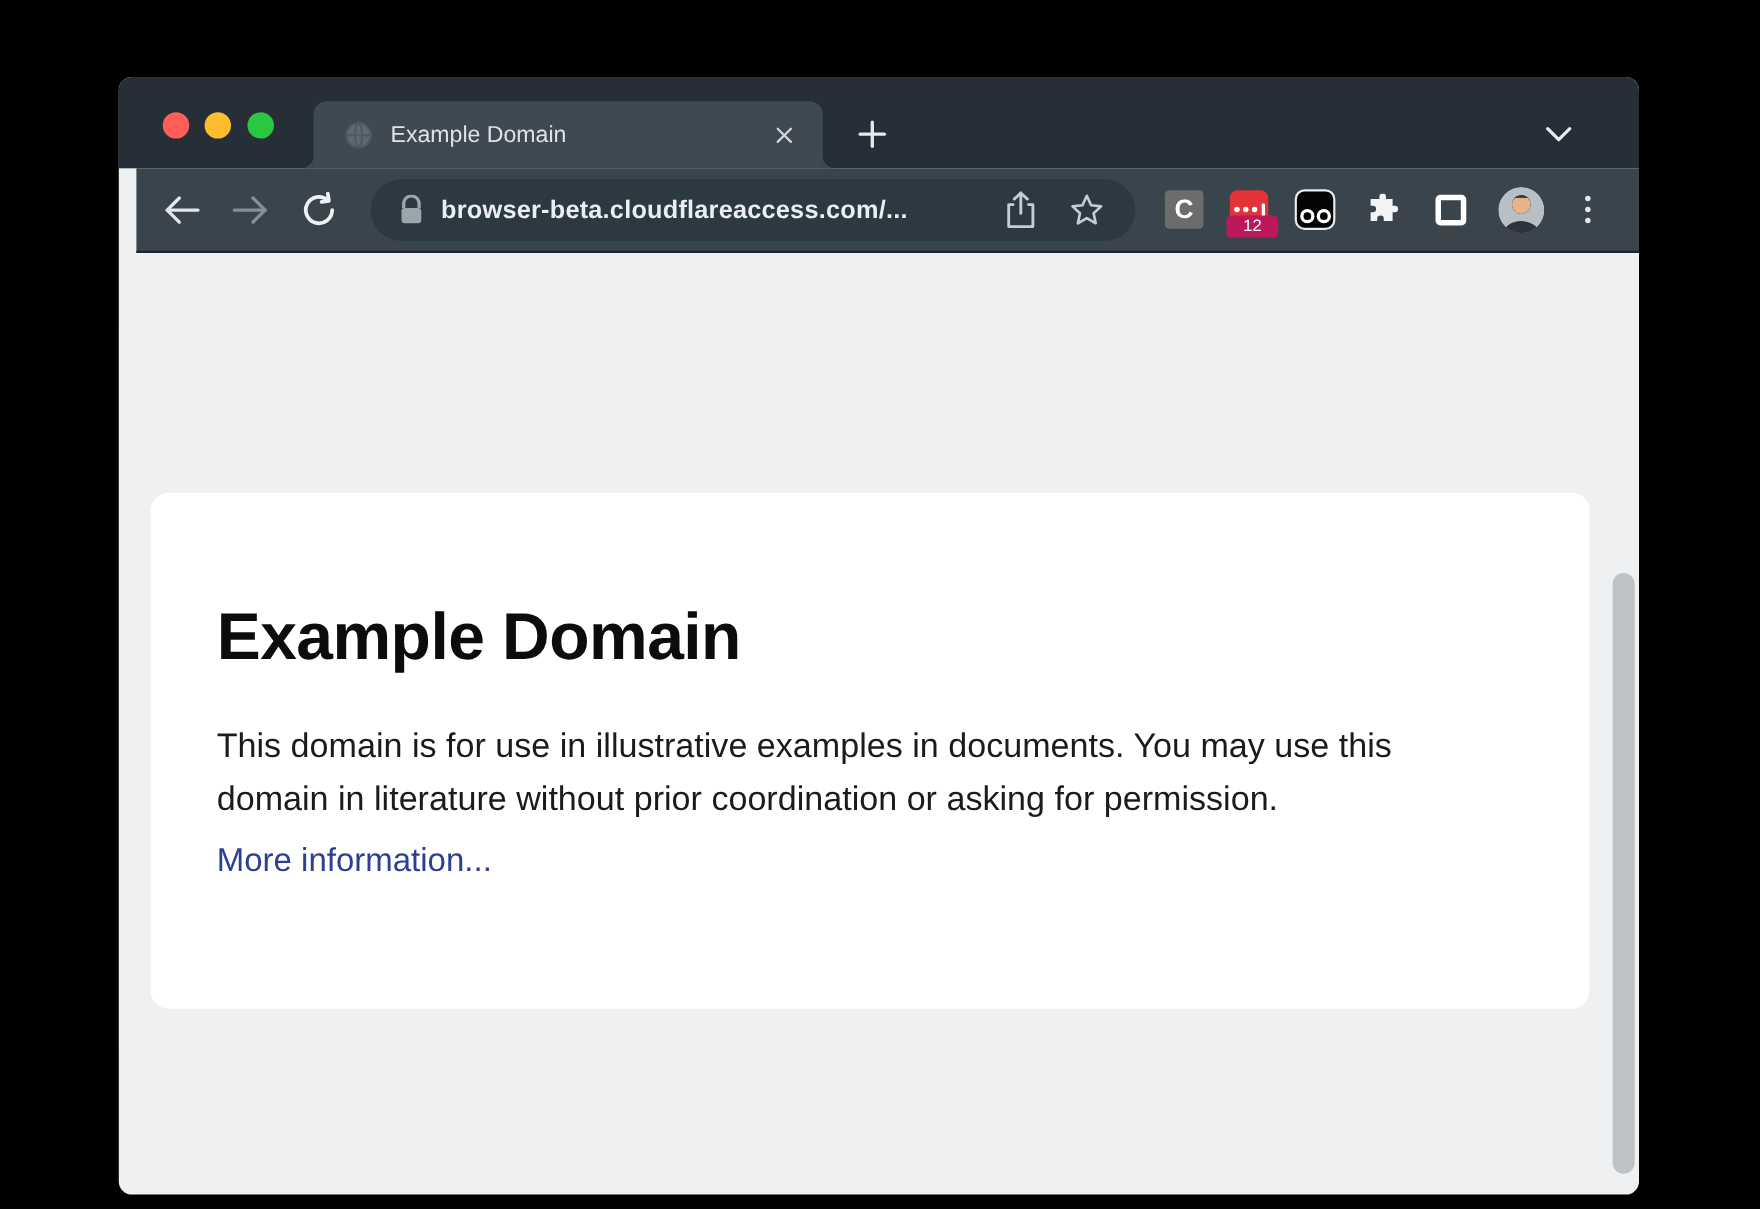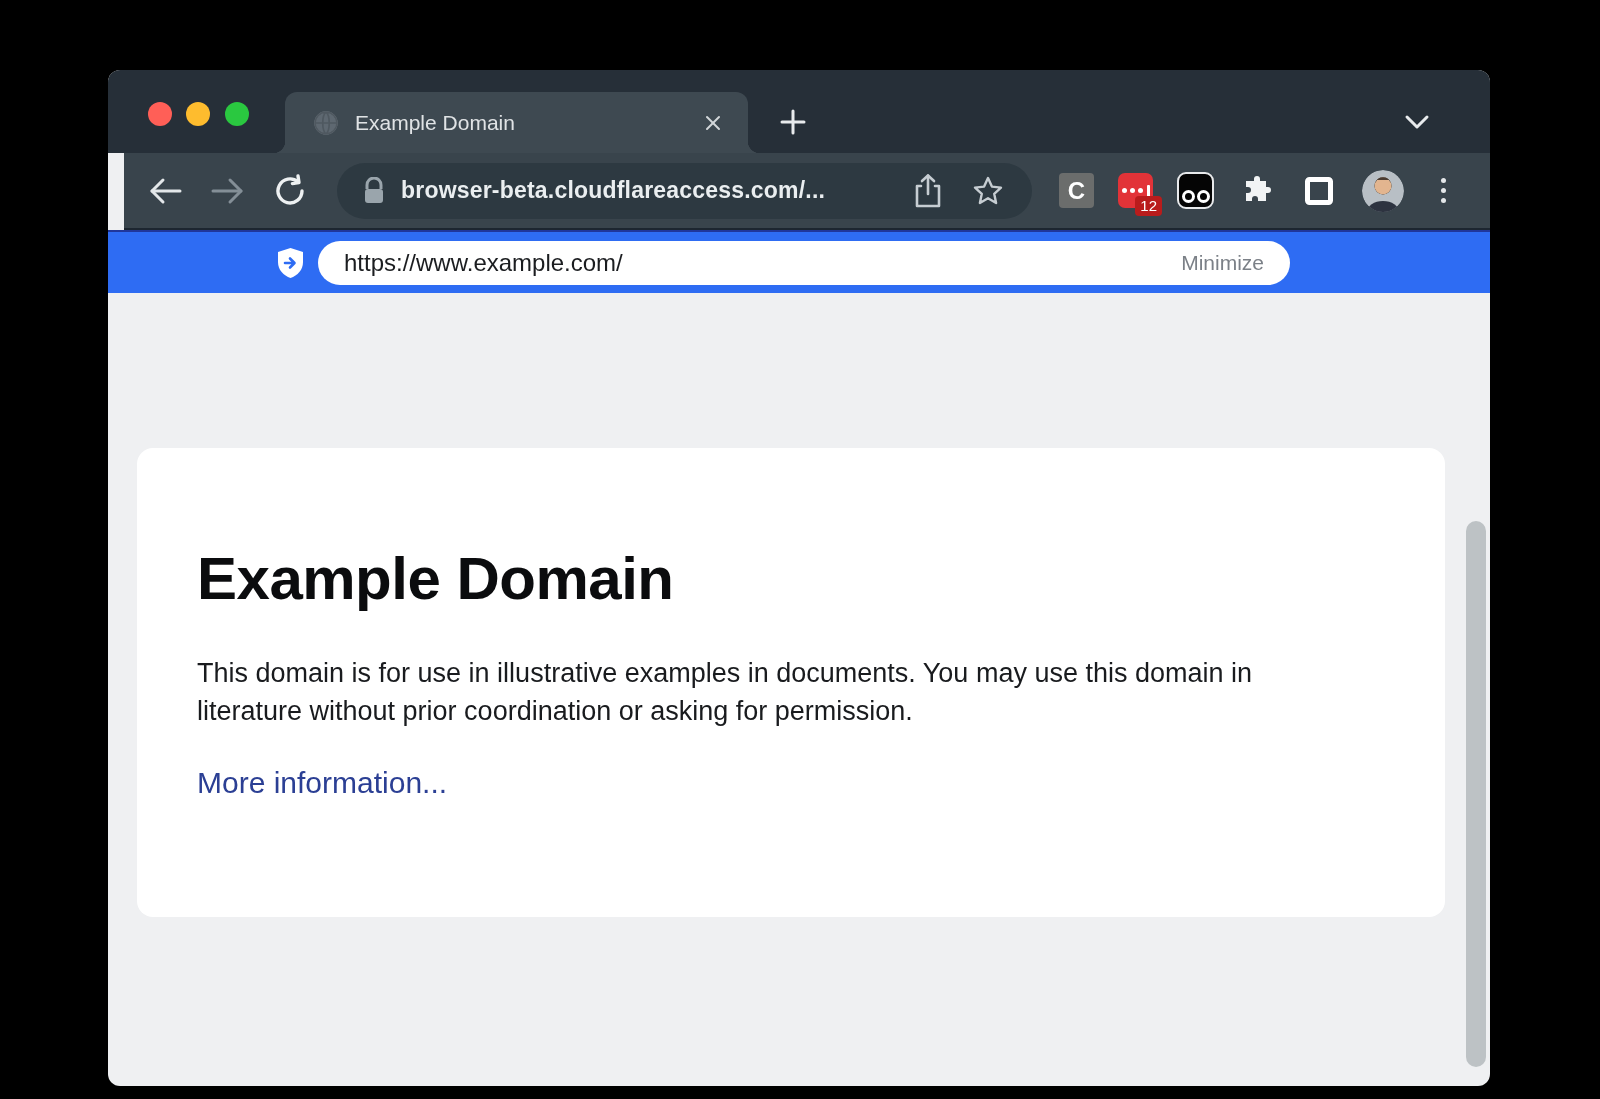--- a/index.html
+++ b/index.html
@@ -50,8 +50,8 @@
              display:flex; align-items:center; justify-content:center; gap:3px; }
   .ext-red .dot { width:5px; height:5px; background:#fff; border-radius:50%; }
   .ext-red .bar { width:3px; height:12px; background:#fff; border-radius:1px; margin-left:1px; }
-  .ext-badge { position:absolute; right:-9px; bottom:-8px; background:#b91c1c; color:#fff; font-size:15px;
-               padding:1px 5px; border-radius:4px; line-height:18px; }
+  .ext-badge { position:absolute; right:-9px; bottom:-8px; background:#be185d; color:#fff; font-size:15px;
+               padding:1px 15px; border-radius:4px; line-height:18px; }
   .ext-glasses { width:37px; height:37px; background:#050505; border:2px solid #e8eaec; border-radius:9px;
                  display:flex; align-items:flex-end; justify-content:center; gap:2px; padding-bottom:4px; overflow:hidden; }
   .ext-glasses .lens { width:13px; height:13px; border:3px solid #fff; border-radius:50%; }

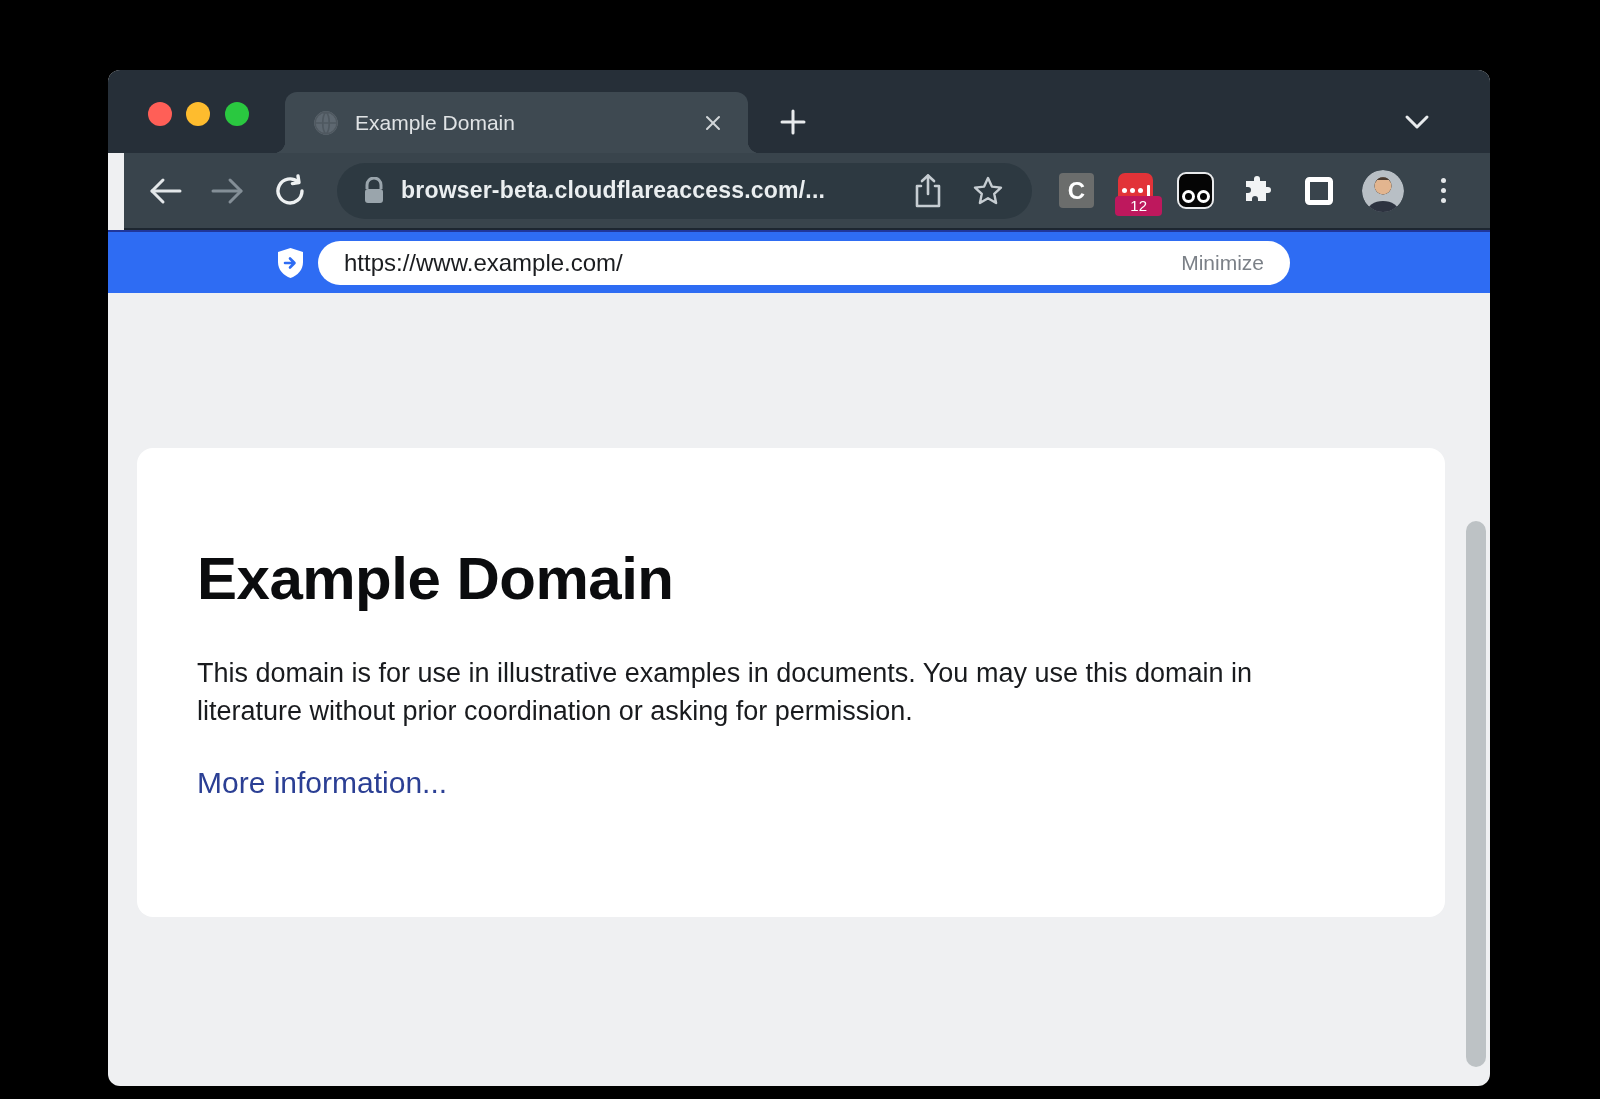--- a/index.html
+++ b/index.html
@@ -199,16 +199,6 @@
     </div>
   </div>
 
-  <div class="bluebar">
-    <svg class="shield" viewBox="0 0 27 32">
-      <path d="M13.5 1 L26 5 v10 c0 8 -5.5 13.5 -12.5 16 C6.5 28.5 1 23 1 15 V5 z" fill="#fff"></path>
-      <path d="M8 16 h8 M13 11.5 L17.5 16 L13 20.5" stroke="#2e6cf3" stroke-width="2.6" fill="none" stroke-linecap="round" stroke-linejoin="round"></path>
-    </svg>
-    <div class="iso-input">
-      <span class="iso-url">https://www.example.com/</span>
-      <span class="iso-min">Minimize</span>
-    </div>
-  </div>
 
   <div class="page">
     <div class="card">

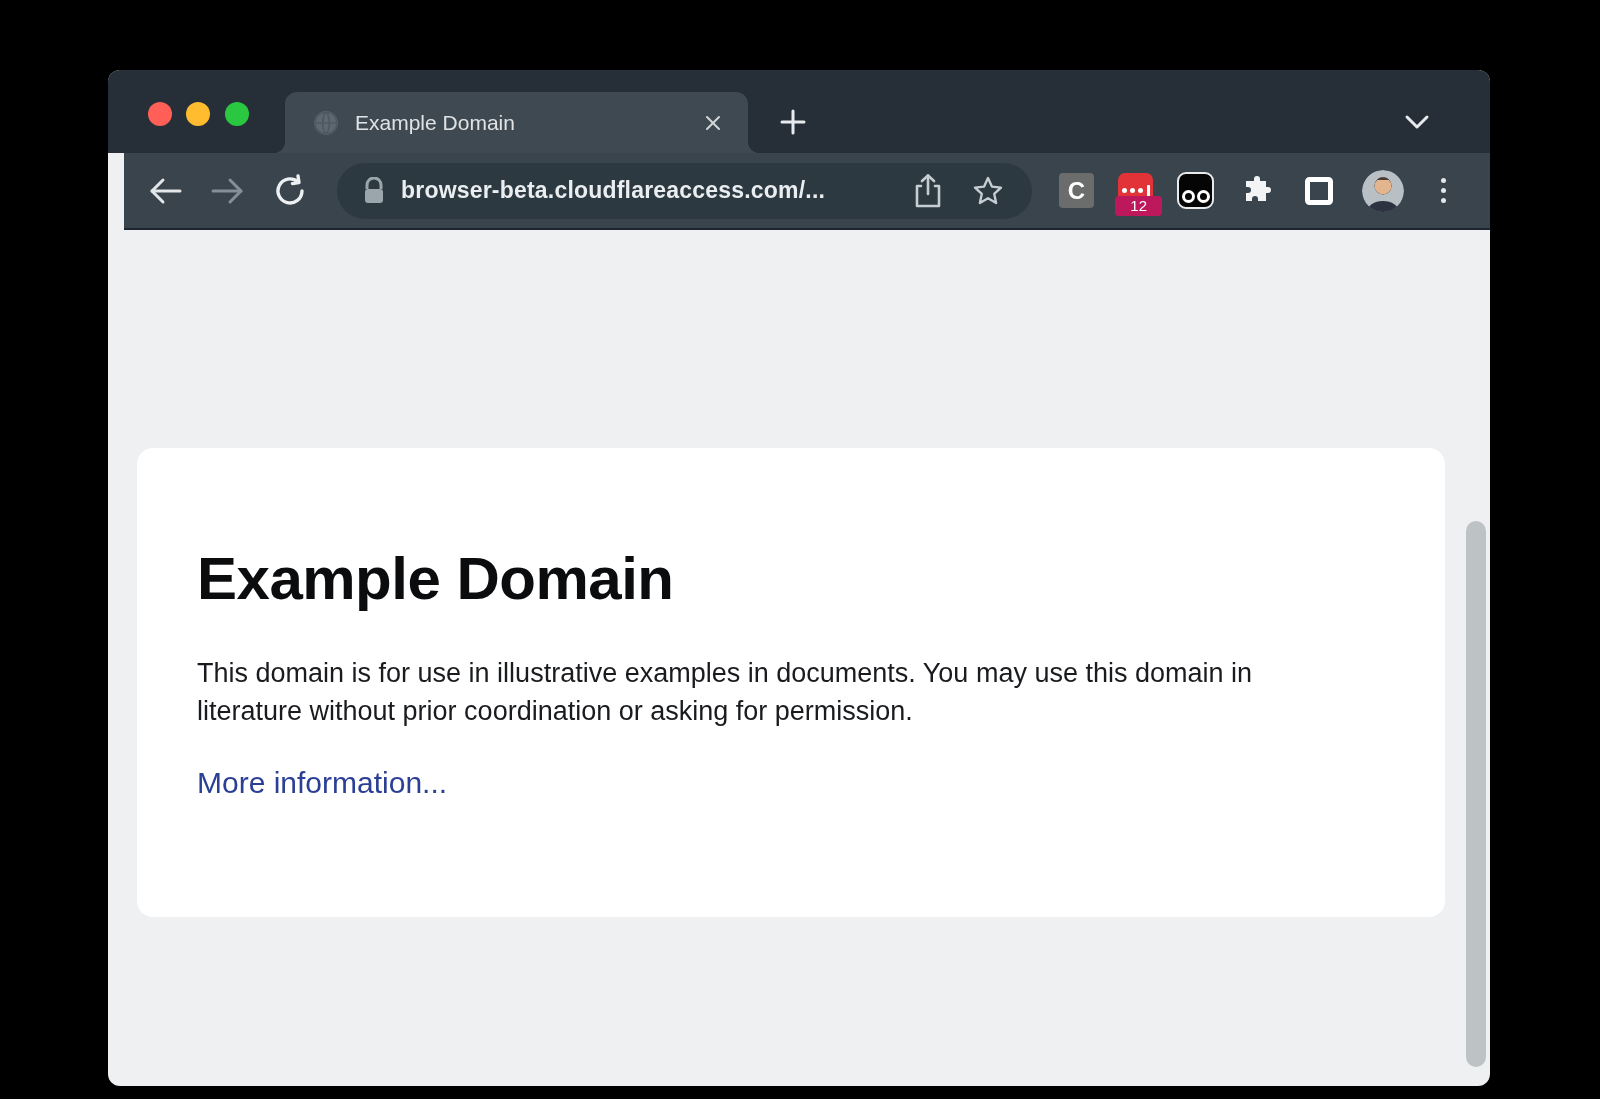--- a/index.html
+++ b/index.html
@@ -73,7 +73,7 @@
   .page { position:absolute; left:0; top:223px; width:100%; height:661px; background:#eff0f2; }
   .card { position:absolute; left:29px; top:155px; width:1308px; height:469px; background:#fff; border-radius:16px; }
   .card h1 { position:absolute; left:60px; top:96px; font-size:60px; font-weight:700; color:#0b0c0e; letter-spacing:-.5px; }
-  .card p  { position:absolute; left:60px; top:206px; width:1165px; font-size:27px; line-height:38px; color:#191b1e; }
+  .card p  { position:absolute; left:60px; top:206px; width:1165px; font-size:31px; line-height:48px; color:#191b1e; }
   .card a  { position:absolute; left:60px; top:318px; font-size:30px; text-decoration:none; }
 
   .scroll-thumb { position:absolute; left:1358px; top:228px; width:20px; height:546px;

